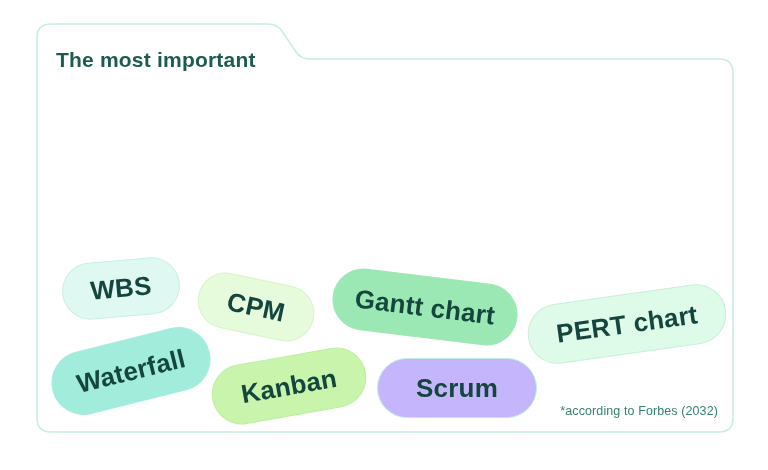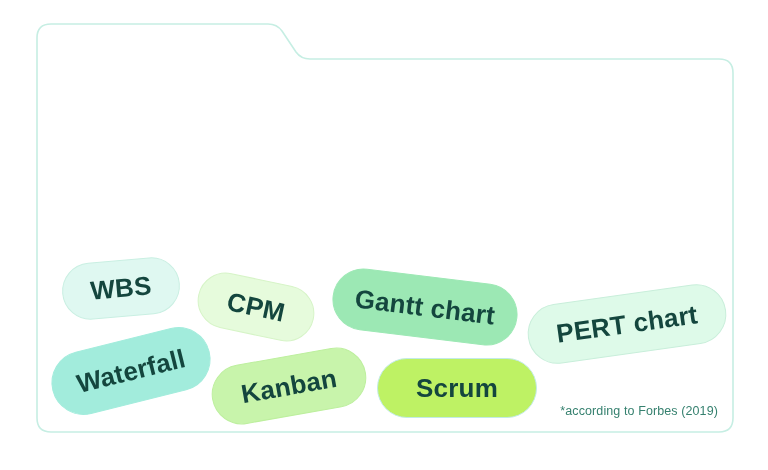--- a/index.html
+++ b/index.html
@@ -79,6 +79,7 @@
   </svg>
 
   <div class="title">
+    <div>The most important</div>
   </div>
 
   <div class="pill pill-wbs" style="background: rgb(223, 248, 241); border-color: rgb(201, 239, 226); color: rgb(20, 70, 62);">

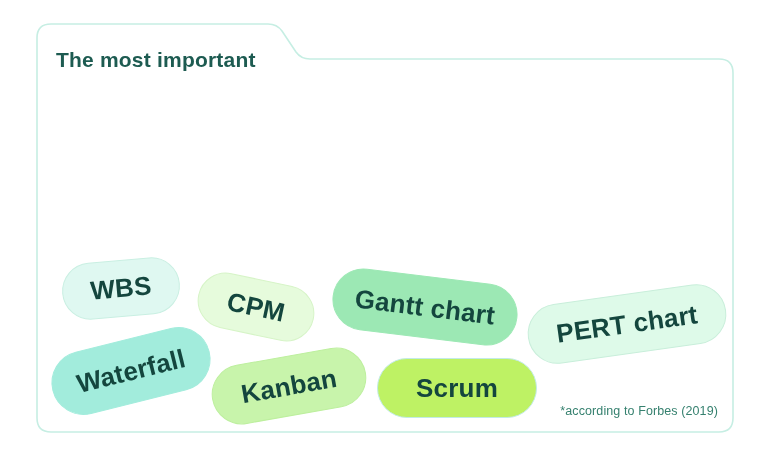--- a/index.html
+++ b/index.html
@@ -106,7 +106,7 @@
     <span>Kanban</span>
   </div>
 
-  <div class="pill pill-scrum" style="background: #bef264; border-color: rgb(194, 235, 230); color: rgb(20, 70, 62);">
+  <div class="pill pill-scrum" style="background: #c4b5fd; border-color: rgb(194, 235, 230); color: rgb(20, 70, 62);">
     <span>Scrum</span>
   </div>
 

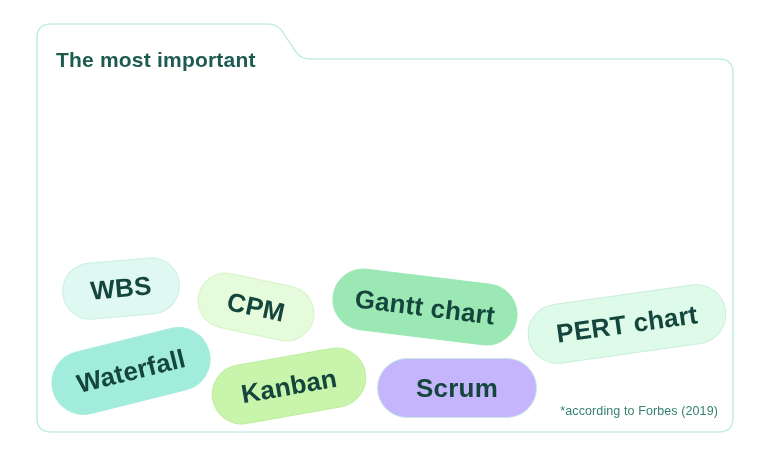--- a/index.html
+++ b/index.html
@@ -110,7 +110,7 @@
     <span>Scrum</span>
   </div>
 
-  <div class="footnote">*according to Forbes (2019)</div>
+  <div class="footnote">*according to Forbes (2032)</div>
 
 </div>
 

